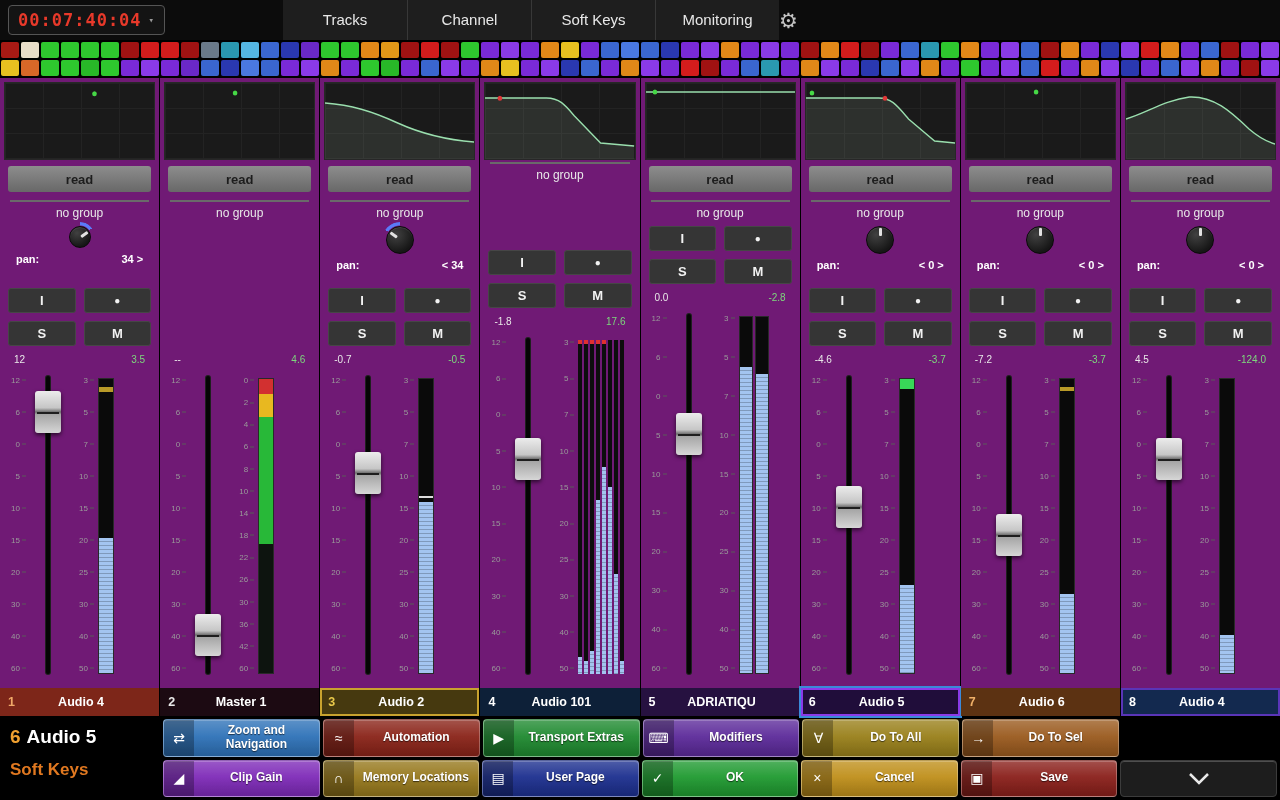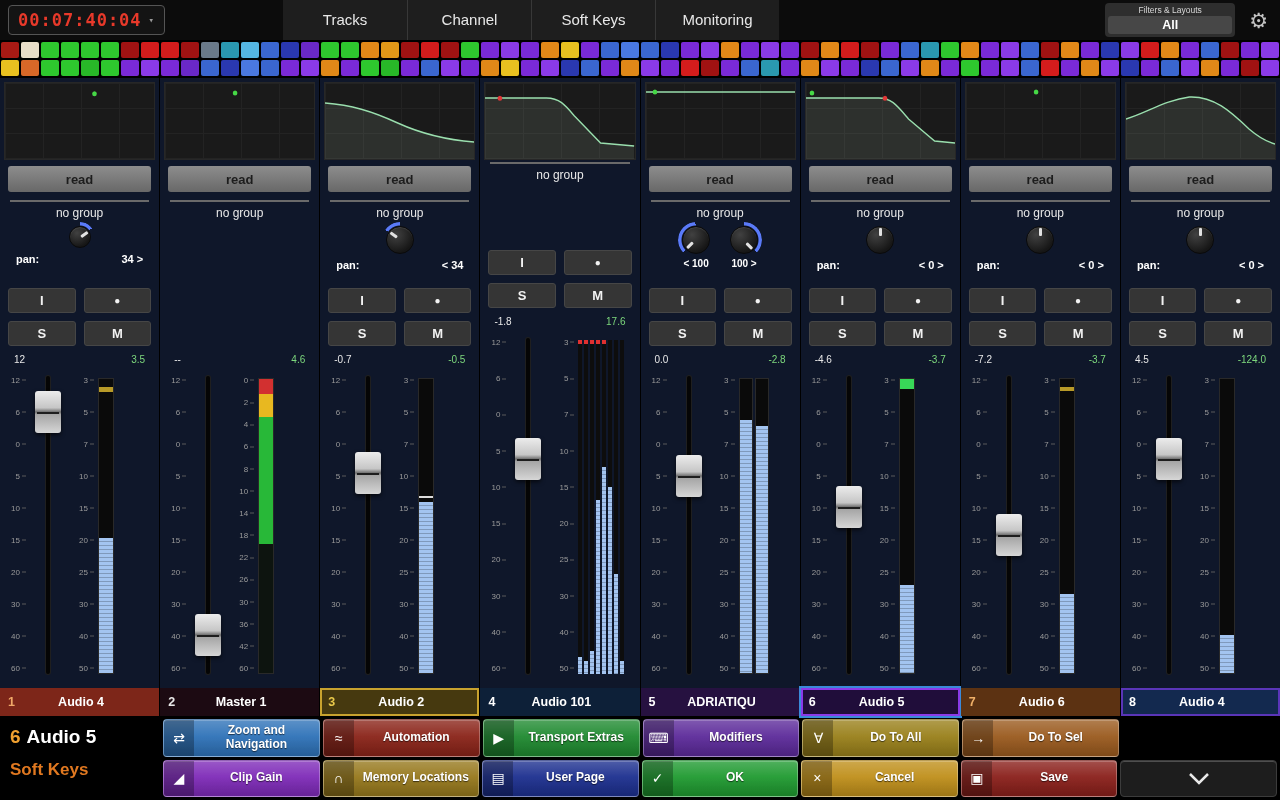--- a/index.html
+++ b/index.html
@@ -164,10 +164,6 @@
       <div class="tab">Soft Keys</div>
       <div class="tab">Monitoring</div>
     </div>
-  <div class="fl-widget">
-    <div class="fl-label">Filters &amp; Layouts</div>
-    <div class="fl-value">All</div>
-  </div>
   <div class="gear">⚙</div>
 </div>
 

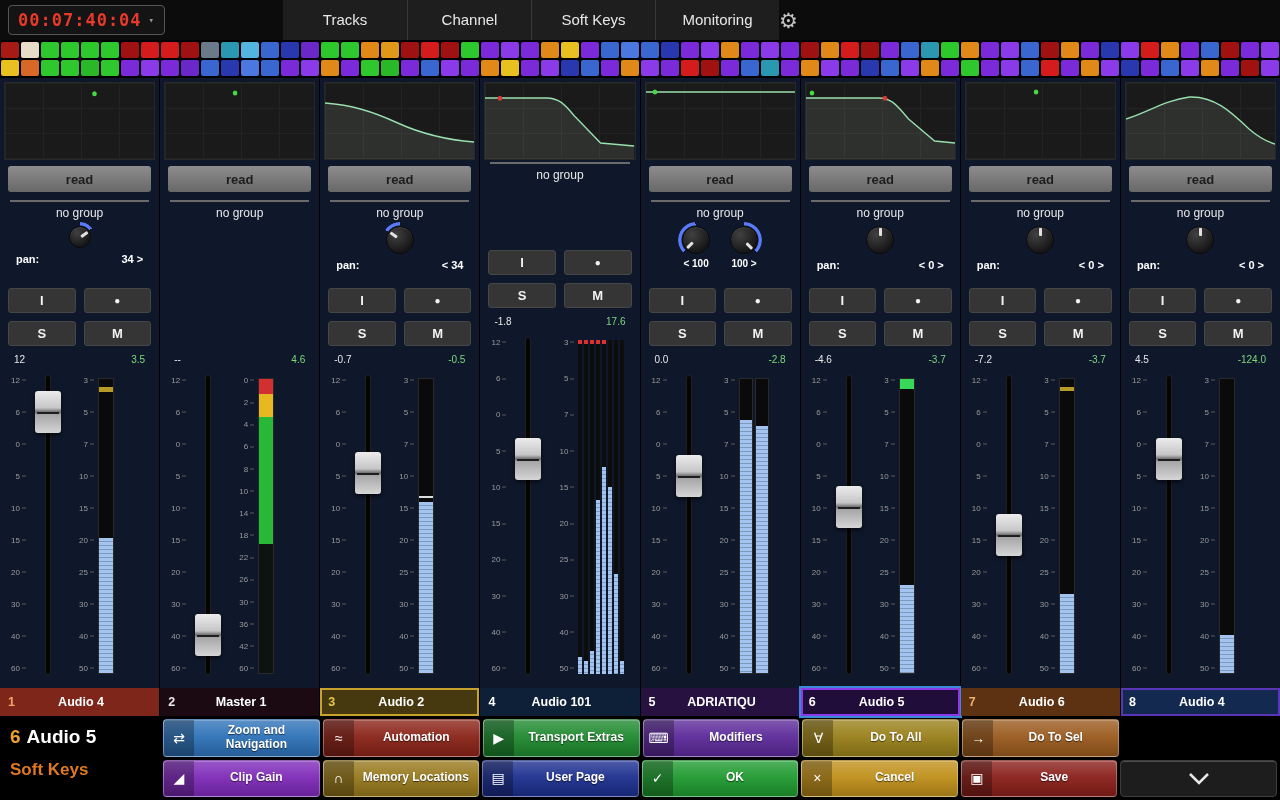--- a/index.html
+++ b/index.html
@@ -39,7 +39,7 @@
 
   
   .channels { height:638px; display:flex; gap:1px; background:#000; }
-  .strip { flex:1; background:#0f172a; display:flex; flex-direction:column; position:relative; }
+  .strip { flex:1; background:#701a75; display:flex; flex-direction:column; position:relative; }
   .graph {
     height:78px; margin:4px 4px 0; background:#1a1a1a; border:1px solid #272727; position:relative;
     background-image:linear-gradient(#232323 1px, transparent 1px), linear-gradient(90deg,#232323 1px, transparent 1px);

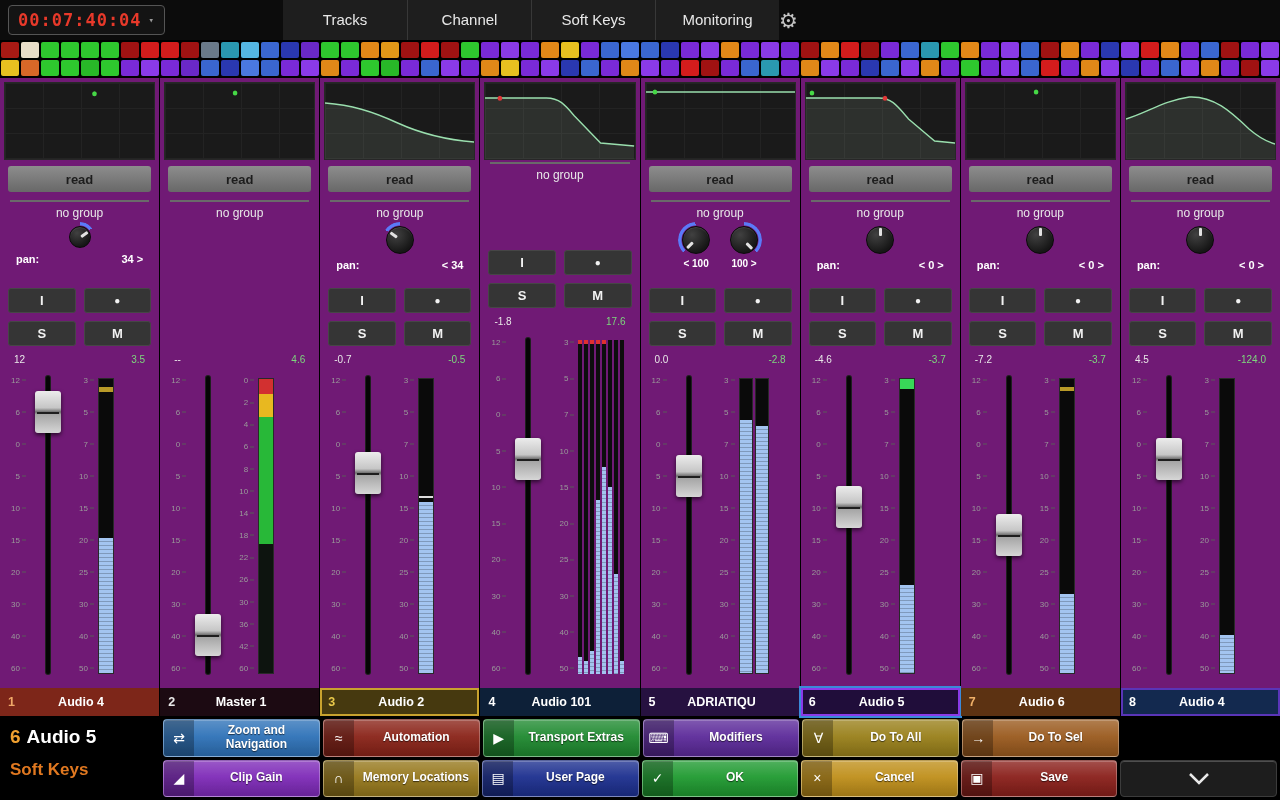--- a/index.html
+++ b/index.html
@@ -658,31 +658,6 @@
       <div class="auto-btn">read</div>
     </div>
     <div class="group-row">no group</div>
-    <div class="pan-area">
-      <div class="knob-row">
-          <div class="knob-wrap">
-            <div class="knob" style="height: 32px; width: 32px;">
-              <div class="knob-arc" style="--a0: -135deg; --sweep: 37%;"></div>
-              <div class="knob-face"></div>
-              <div class="knob-rot" style="transform: rotate(-135deg);">
-                <div class="knob-tick"></div>
-              </div>
-            </div>
-            <div class="knob-label">&lt; 100</div>
-          </div>
-          <div class="knob-wrap">
-            <div class="knob" style="height: 32px; width: 32px;">
-              <div class="knob-arc" style="--a0: 0deg; --sweep: 37%;"></div>
-              <div class="knob-face"></div>
-              <div class="knob-rot" style="transform: rotate(135deg);">
-                <div class="knob-tick"></div>
-              </div>
-            </div>
-            <div class="knob-label">100 &gt;</div>
-          </div>
-        </div>
-
-    </div>
     <div class="io-row">
       <div class="io-btn">I</div>
       <div class="io-btn rec">●</div>

